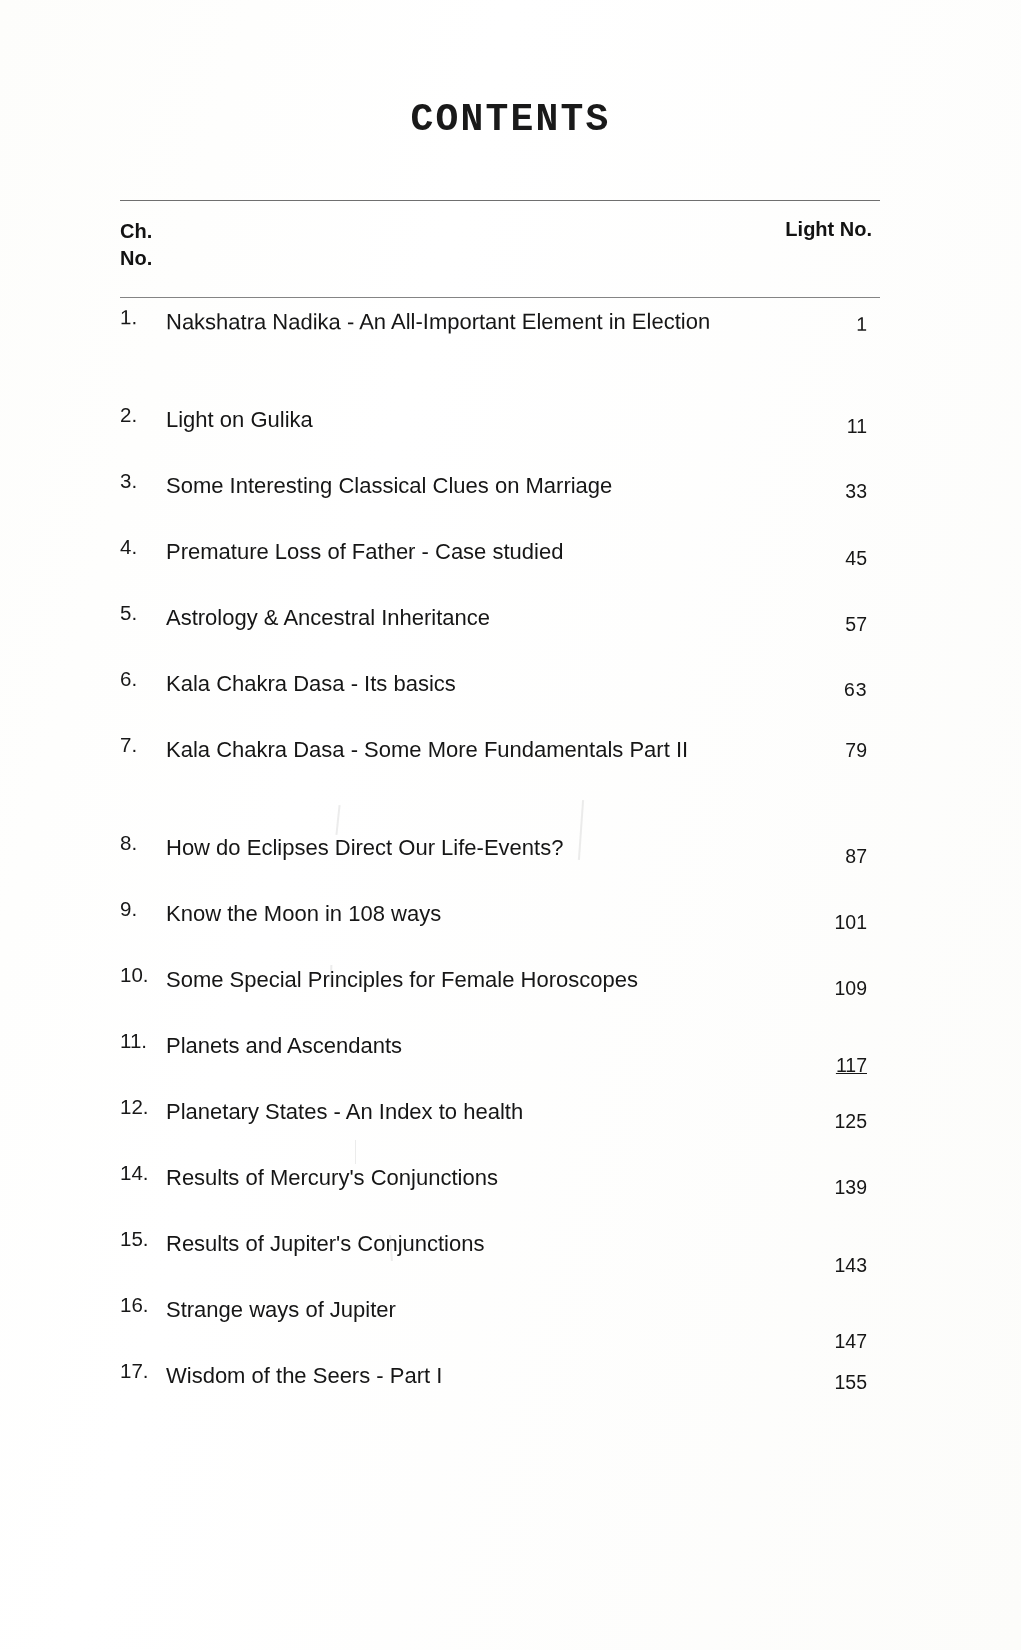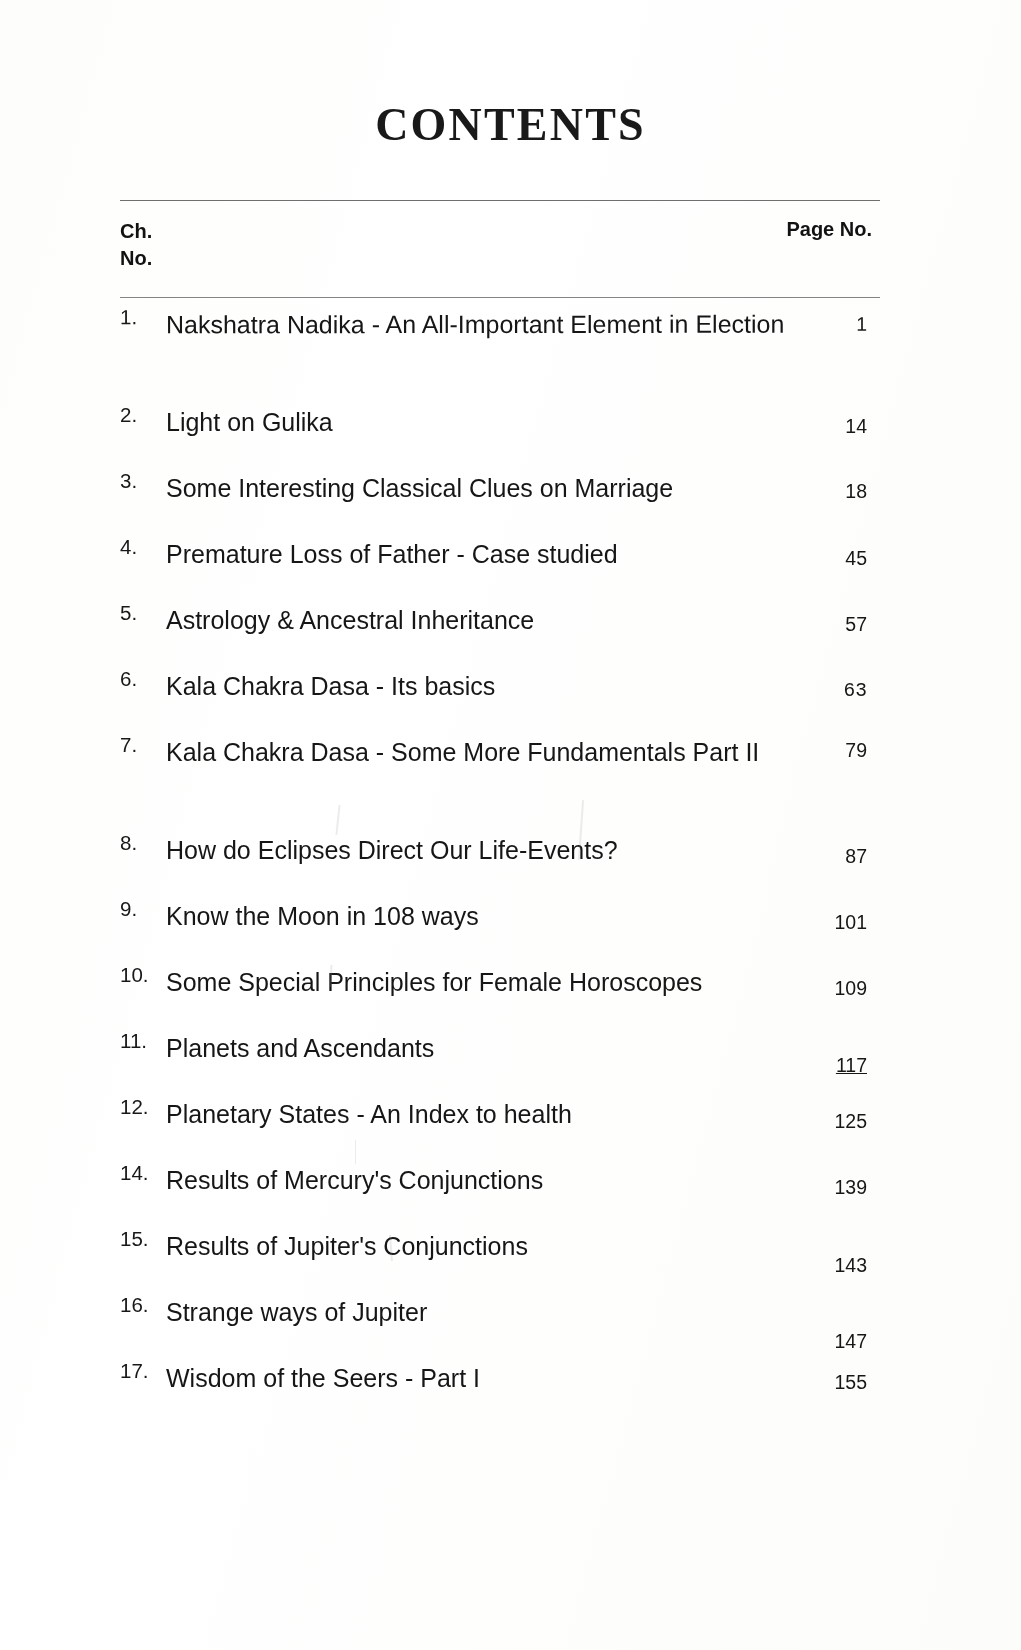--- a/index.html
+++ b/index.html
@@ -26,11 +26,11 @@
     left: 0;
     width: 100%;
     text-align: center;
-    font-size: 46px;
+    font-size: 38px;
     font-weight: bold;
     letter-spacing: 2.2px;
     color: #191919;
-    font-family: Liberation Serif, serif;
+    font-family: Liberation Mono, monospace;
   }
   .rule {
     position: absolute;

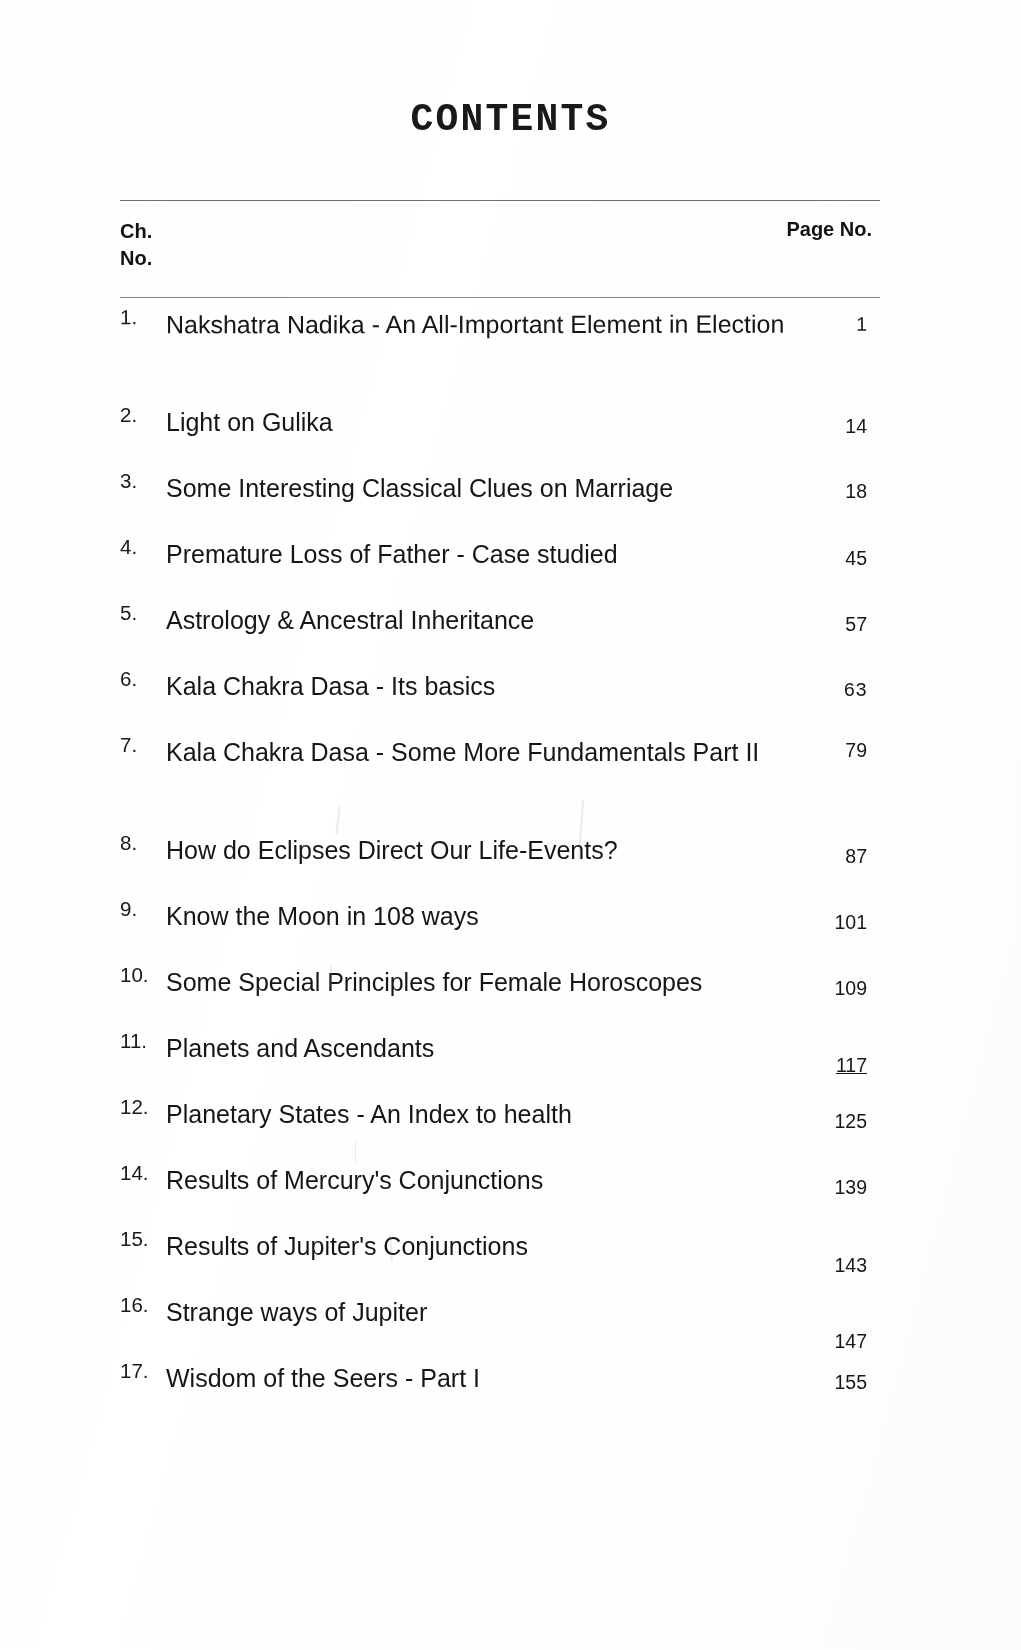--- a/index.html
+++ b/index.html
@@ -143,7 +143,7 @@
       <div>Ch.</div>
       <div>No.</div>
     </div>
-    <div class="head-right">Page No.</div>
+    <div class="head-right">Light No.</div>
   </div>
 
   <div class="rule bottom"></div>

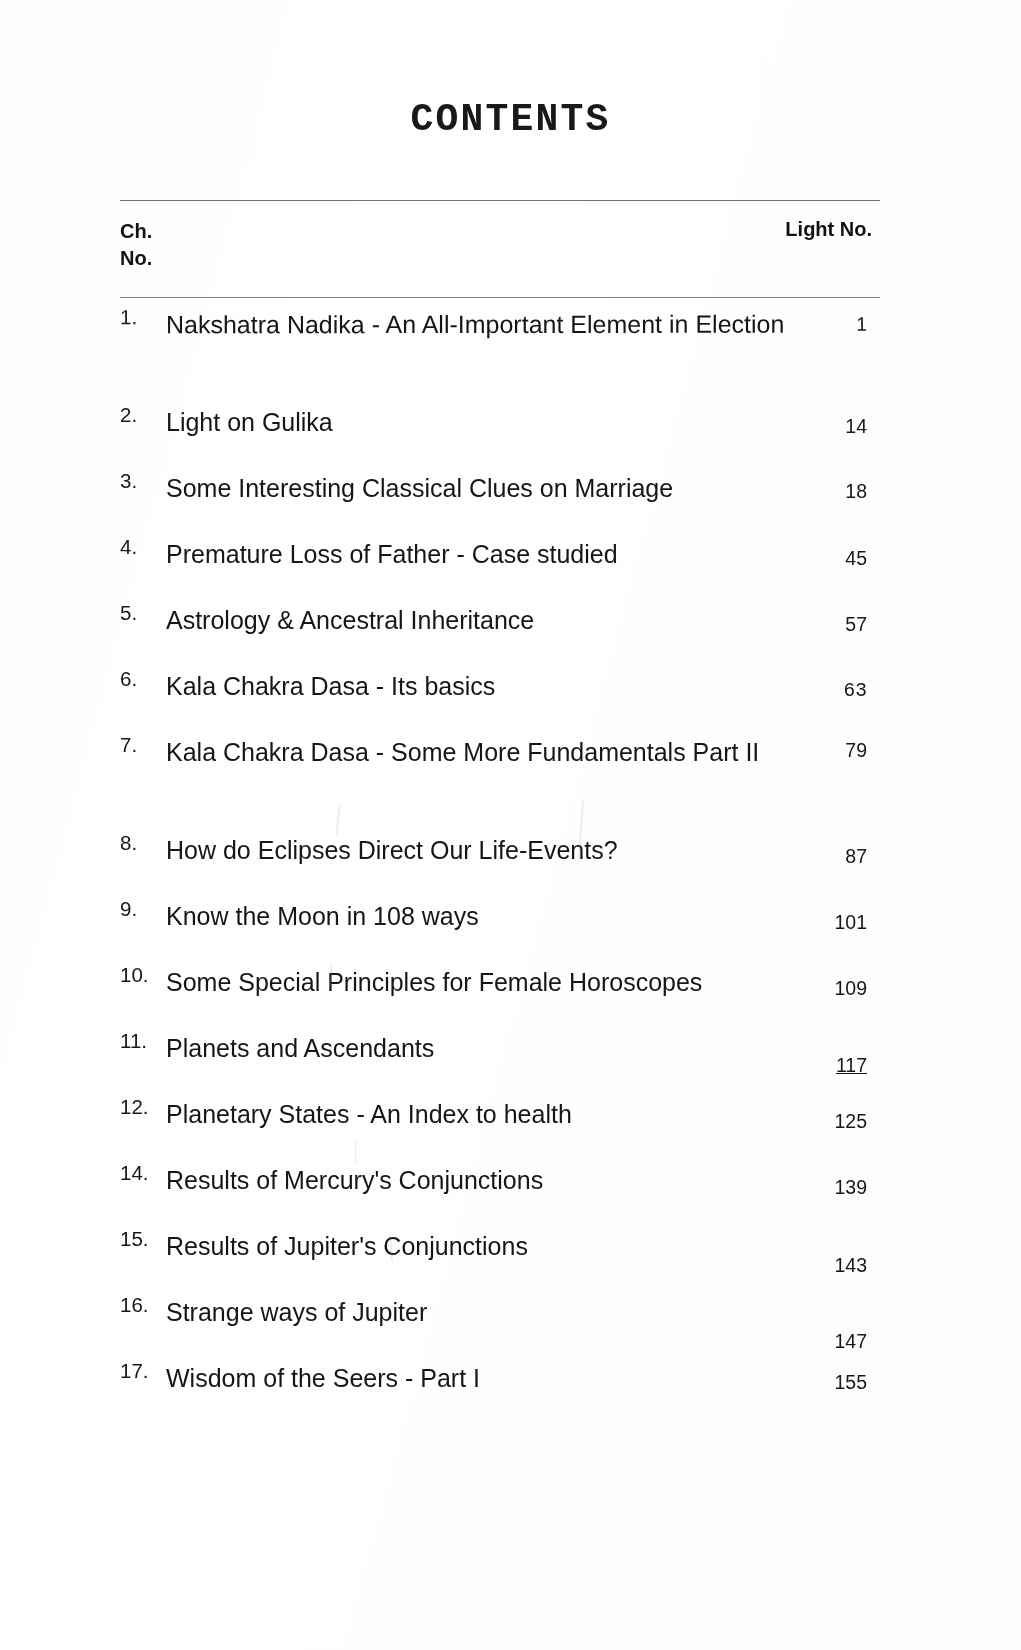--- a/index.html
+++ b/index.html
@@ -88,7 +88,7 @@
     left: 46px;
     top: 0;
     width: 620px;
-    font-size: 25px;
+    font-size: 22px;
     line-height: 1.55;
     color: #161616;
   }

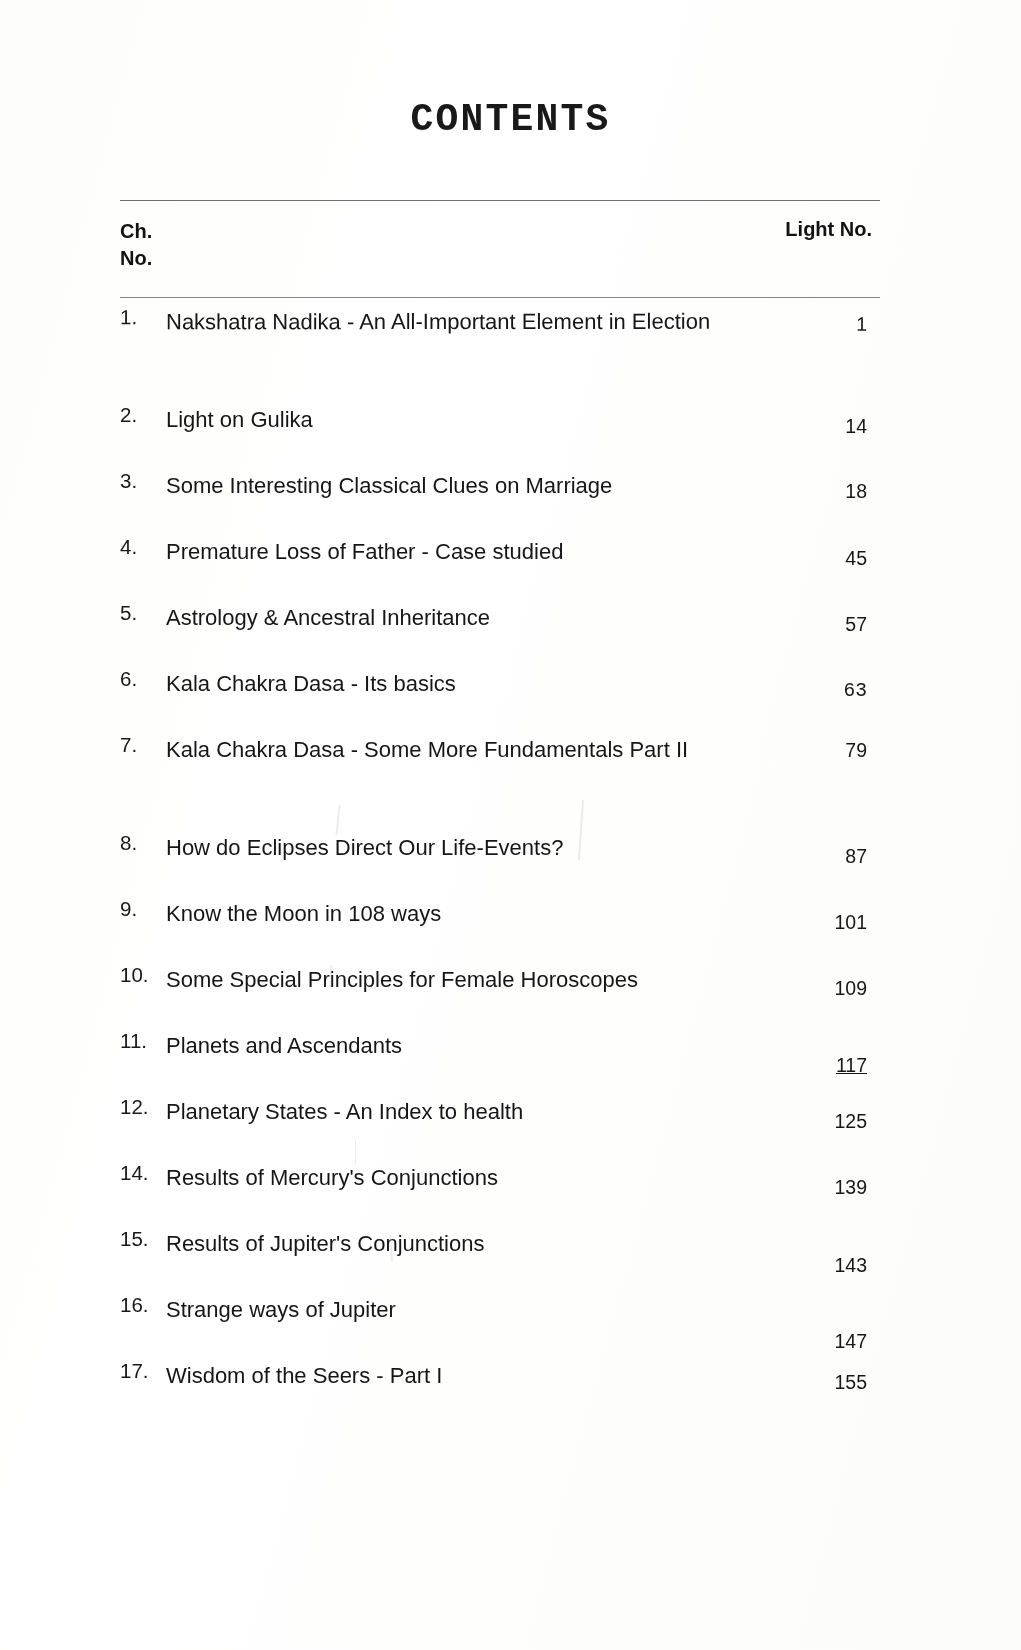--- a/index.html
+++ b/index.html
@@ -159,7 +159,7 @@
     <div class="toc-row">
       <div class="toc-num">2.</div>
       <div class="toc-title">Light on Gulika</div>
-      <div class="toc-page">14</div>
+      <div class="toc-page">11</div>
     </div>
 
     <div class="toc-row">

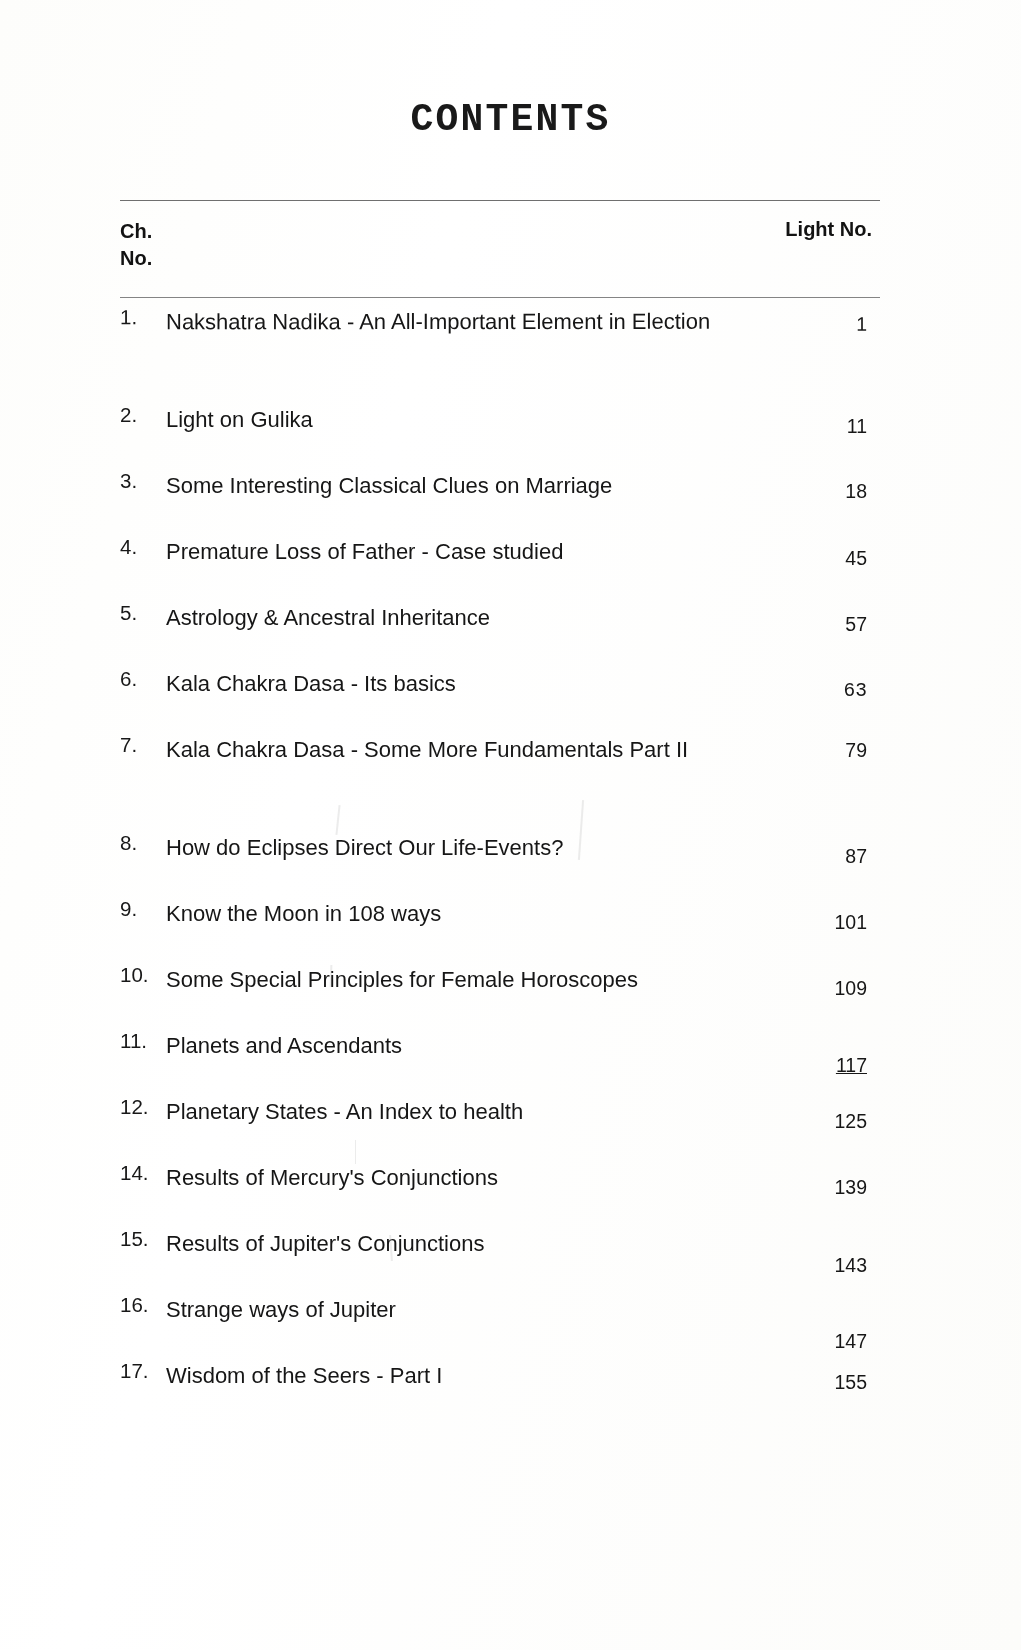--- a/index.html
+++ b/index.html
@@ -165,7 +165,7 @@
     <div class="toc-row">
       <div class="toc-num">3.</div>
       <div class="toc-title">Some Interesting Classical Clues on Marriage</div>
-      <div class="toc-page">18</div>
+      <div class="toc-page">33</div>
     </div>
 
     <div class="toc-row">

